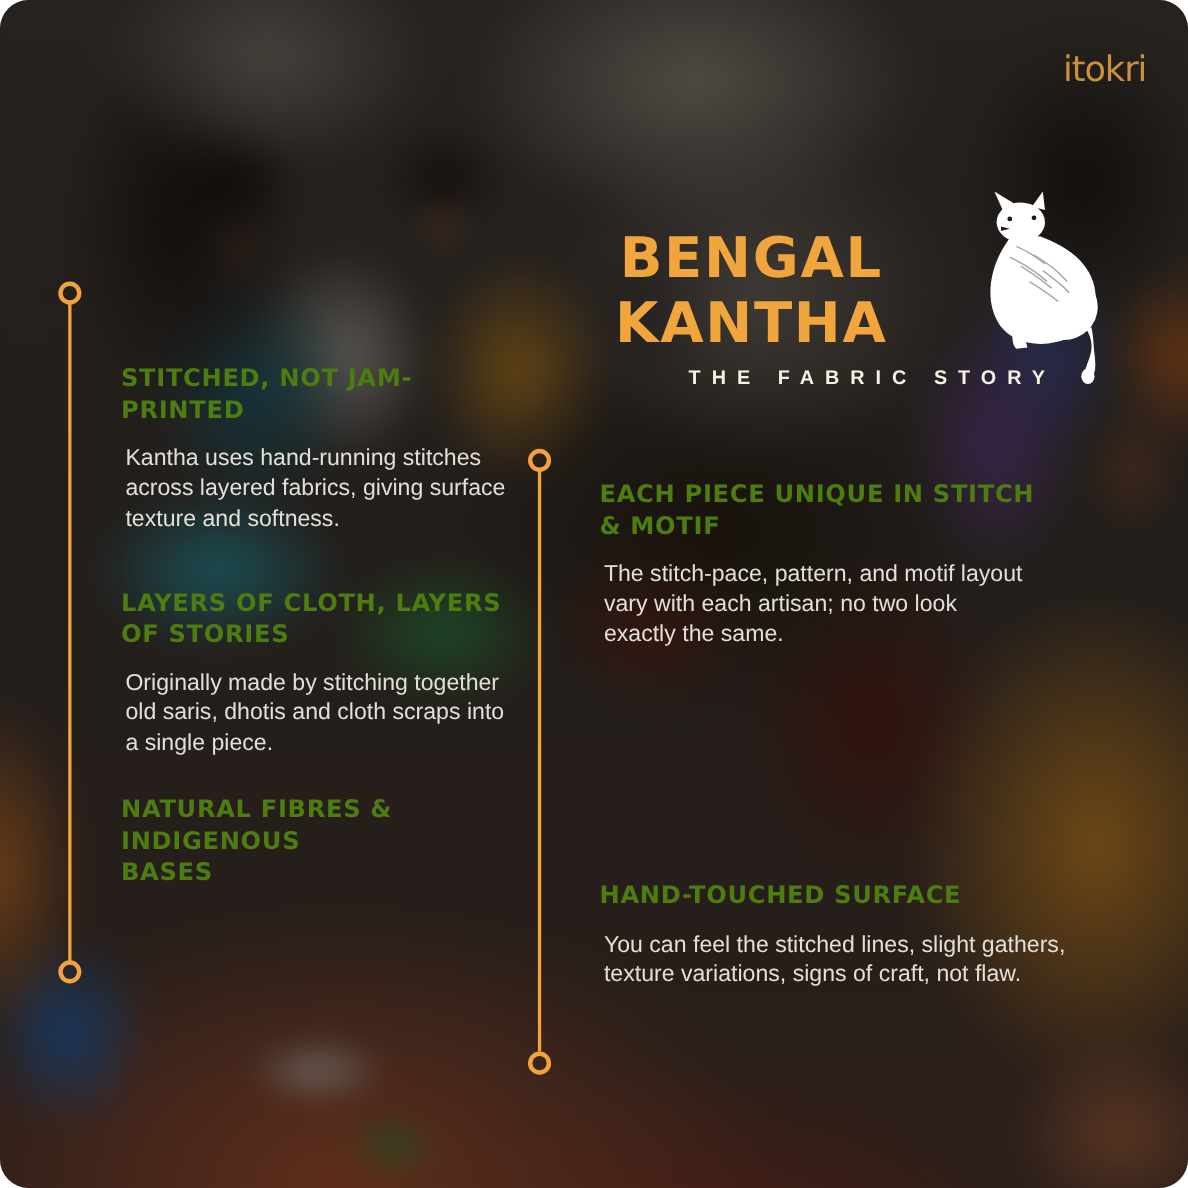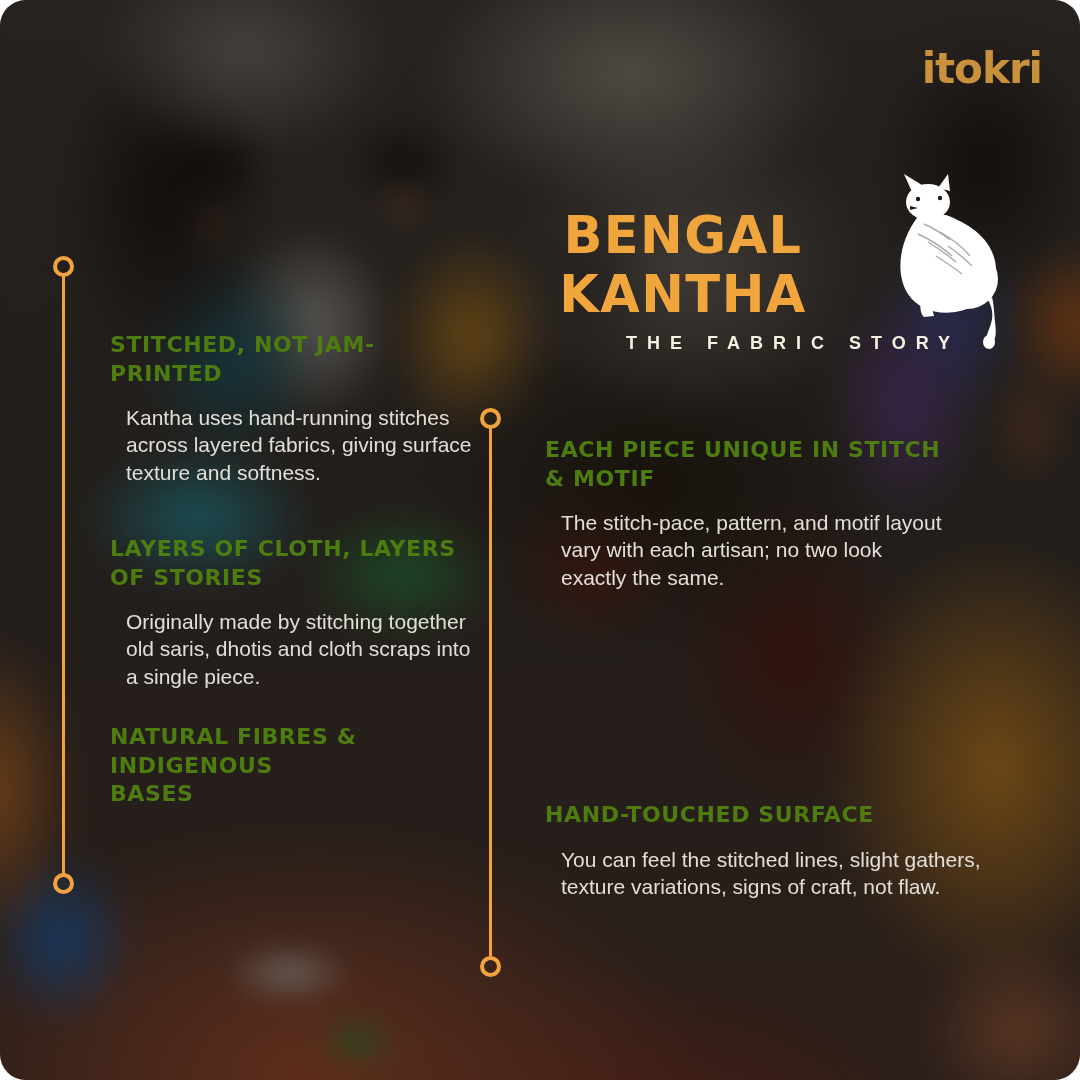--- a/index.html
+++ b/index.html
@@ -64,7 +64,7 @@
   
   .logo{
     position:absolute;top:44px;right:38px;
-    font-size:42px;font-weight:700;letter-spacing:-1px;
+    font-size:32px;font-weight:400;letter-spacing:-1px;
     color:#c9913c;font-family:"DejaVu Sans", sans-serif;
   }
   .title{

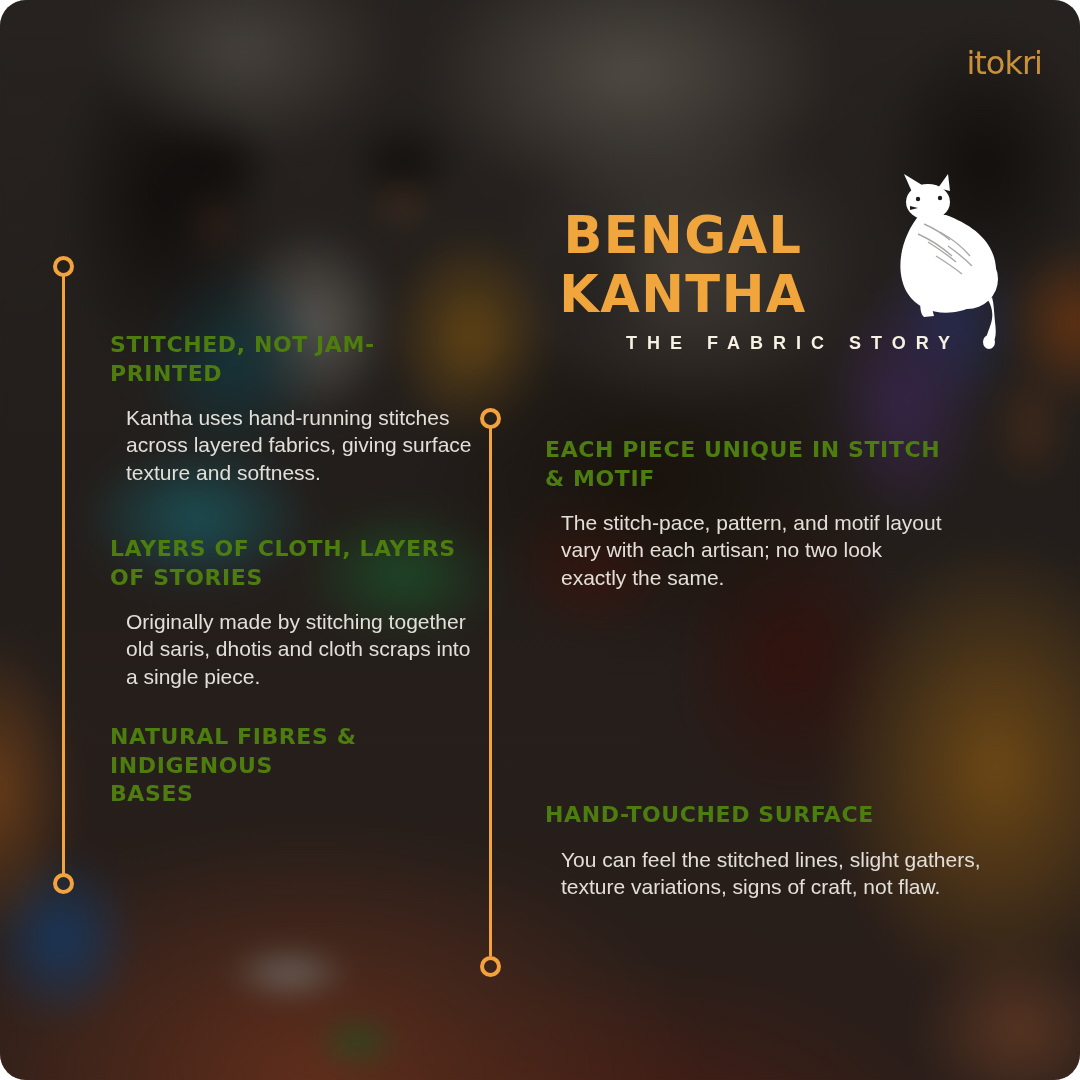--- a/index.html
+++ b/index.html
@@ -91,7 +91,7 @@
   .body{
     font-size:21px;font-weight:400;
     color:#e2ded8;line-height:1.3;white-space:pre-line;
-    margin:16px;
+    margin:4px;
   }
   
   .vline{position:absolute;width:3px;background:#f3a33e;}

